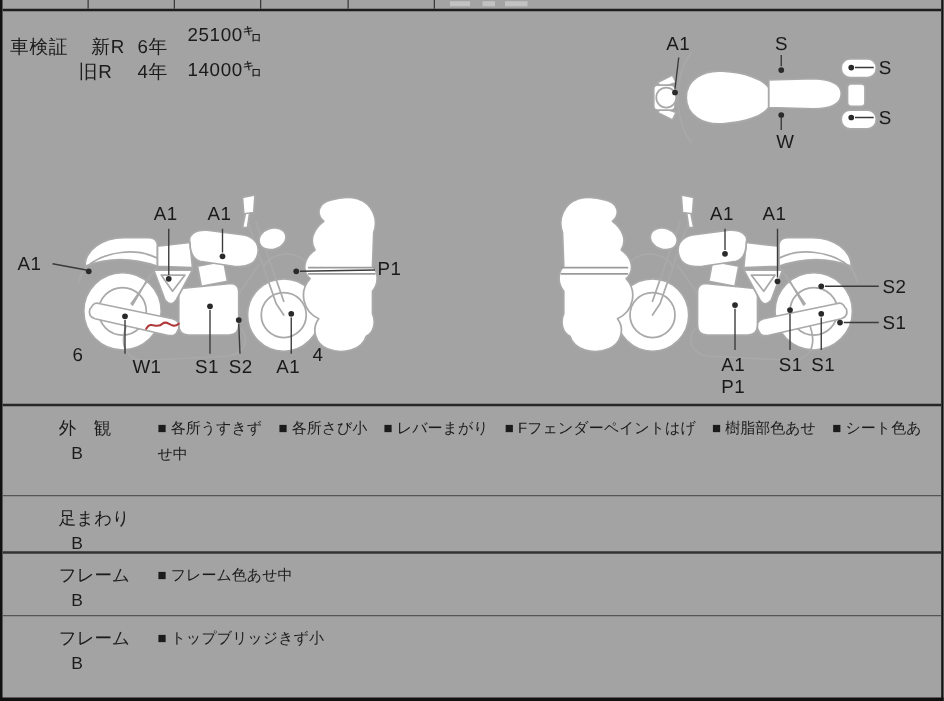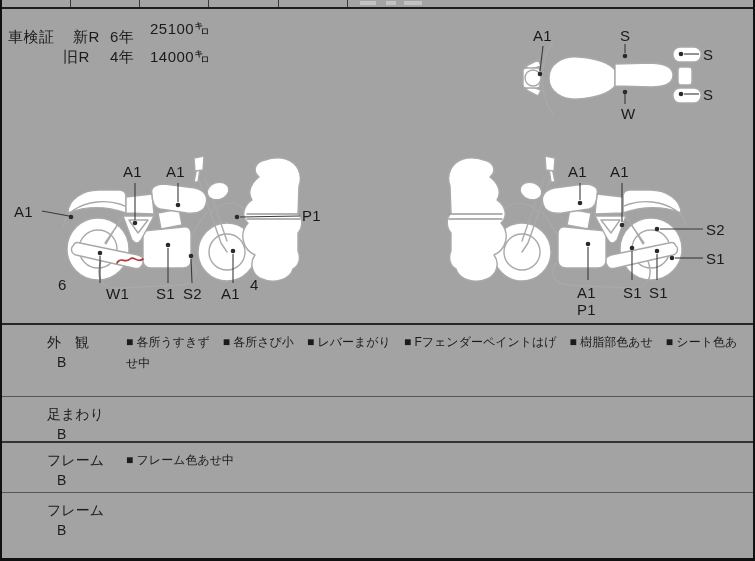--- a/index.html
+++ b/index.html
@@ -221,6 +221,7 @@
         <div class="cat-name">フレーム</div>
         <div class="cat-grade">B</div>
       </div>
+      <div class="note-cell"><span class="defect-item">■ トップブリッジきず小</span></div>
     </div>
   </div>
 

